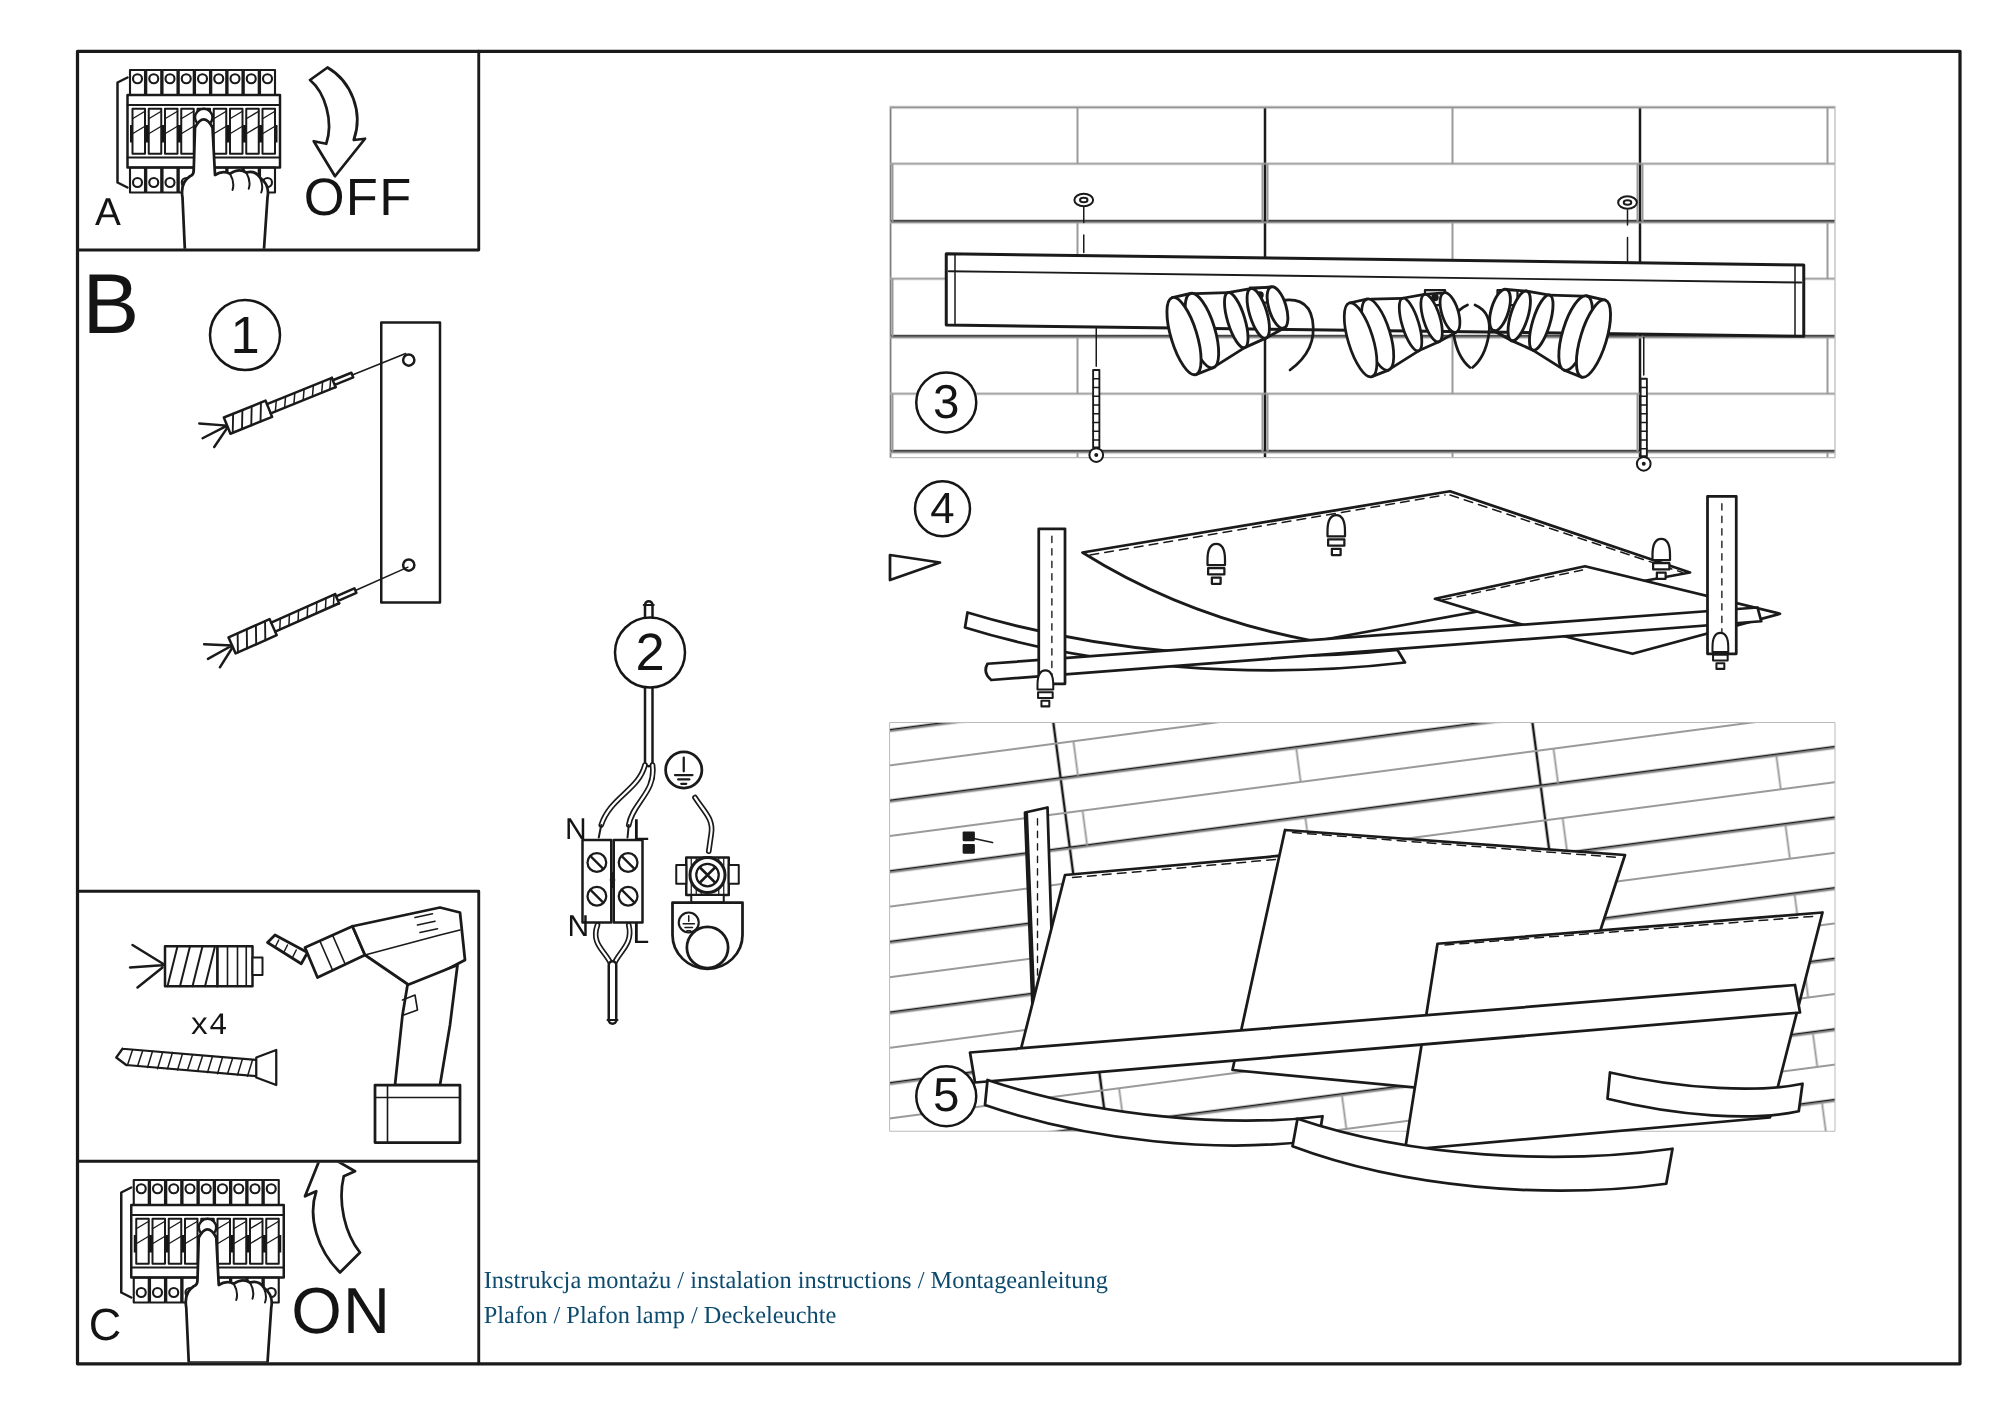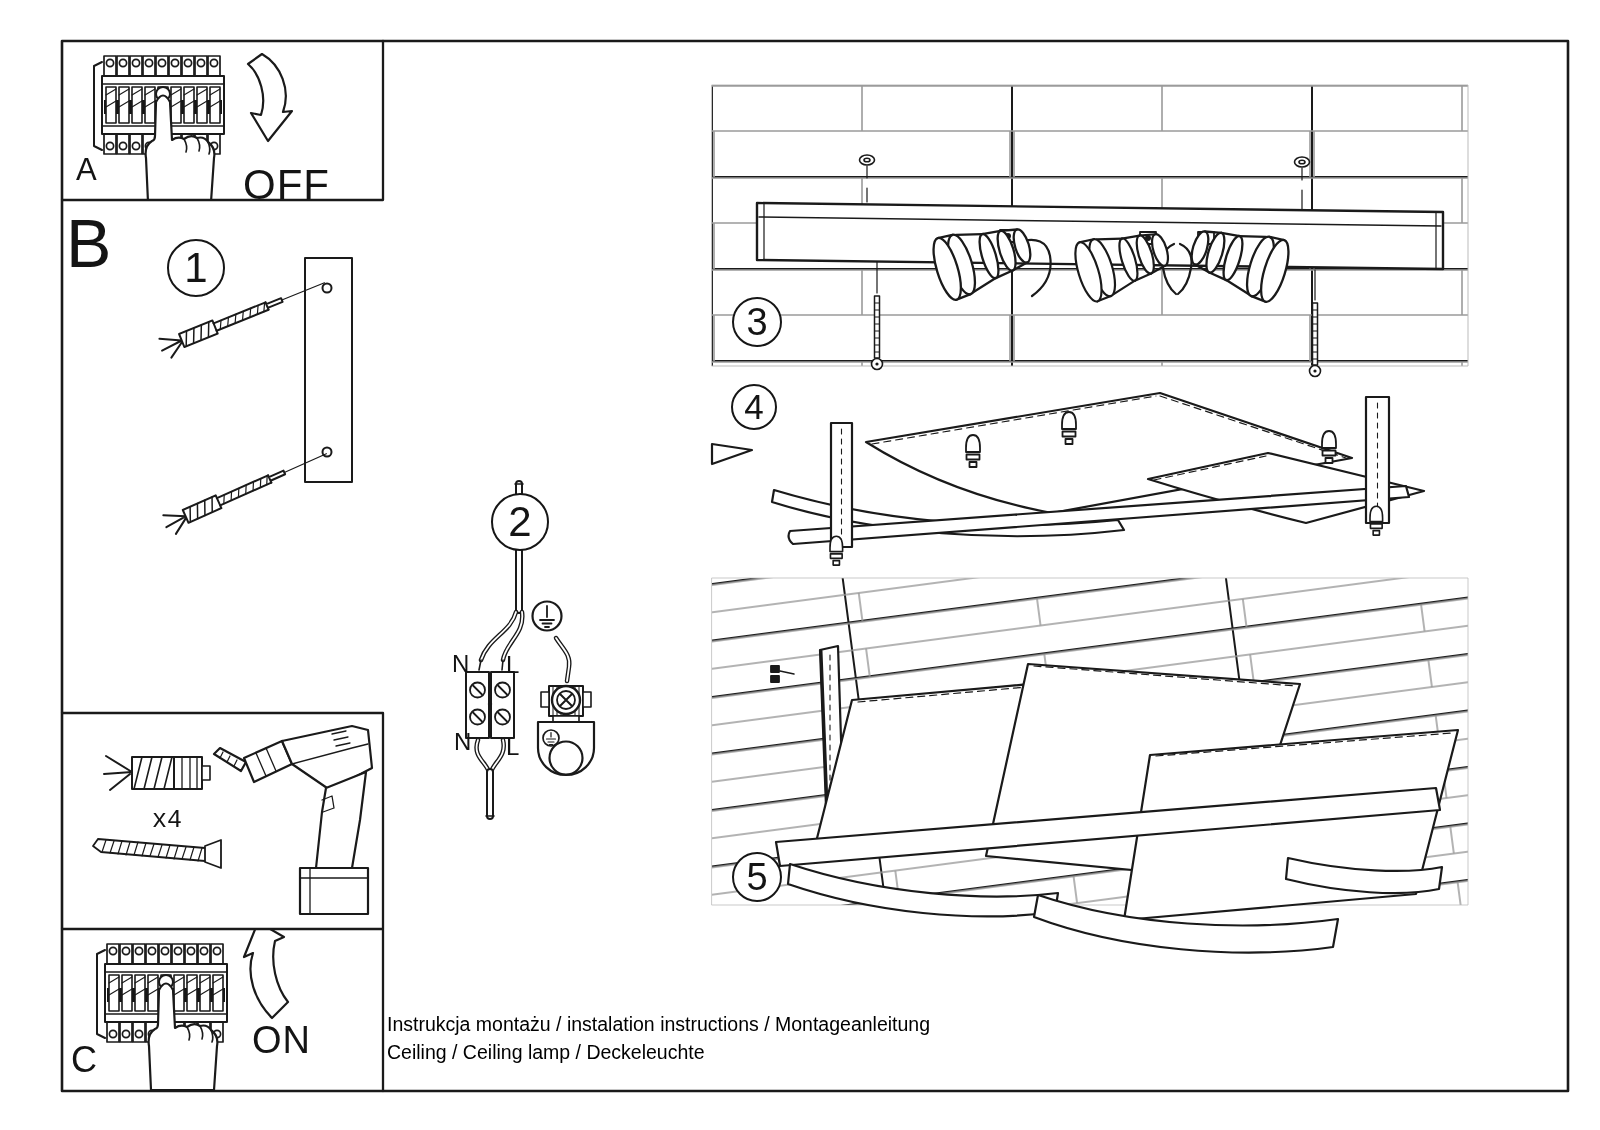--- a/index.html
+++ b/index.html
@@ -328,7 +328,7 @@
 </svg>
 
 <div class="lbl" style="left:76px;top:152px;font-size:31px;">A</div>
-<div class="lbl" style="left:243px;top:134px;font-size:42px;letter-spacing:1px;margin-top:27px;">OFF</div>
+<div class="lbl" style="left:243px;top:134px;font-size:42px;letter-spacing:1px;">OFF</div>
 <div class="lbl" style="left:66px;top:204px;font-size:68px;">B</div>
 <div class="lbl" style="left:71px;top:1039px;font-size:36px;">C</div>
 <div class="lbl" style="left:252px;top:1019px;font-size:38px;letter-spacing:1px;">ON</div>

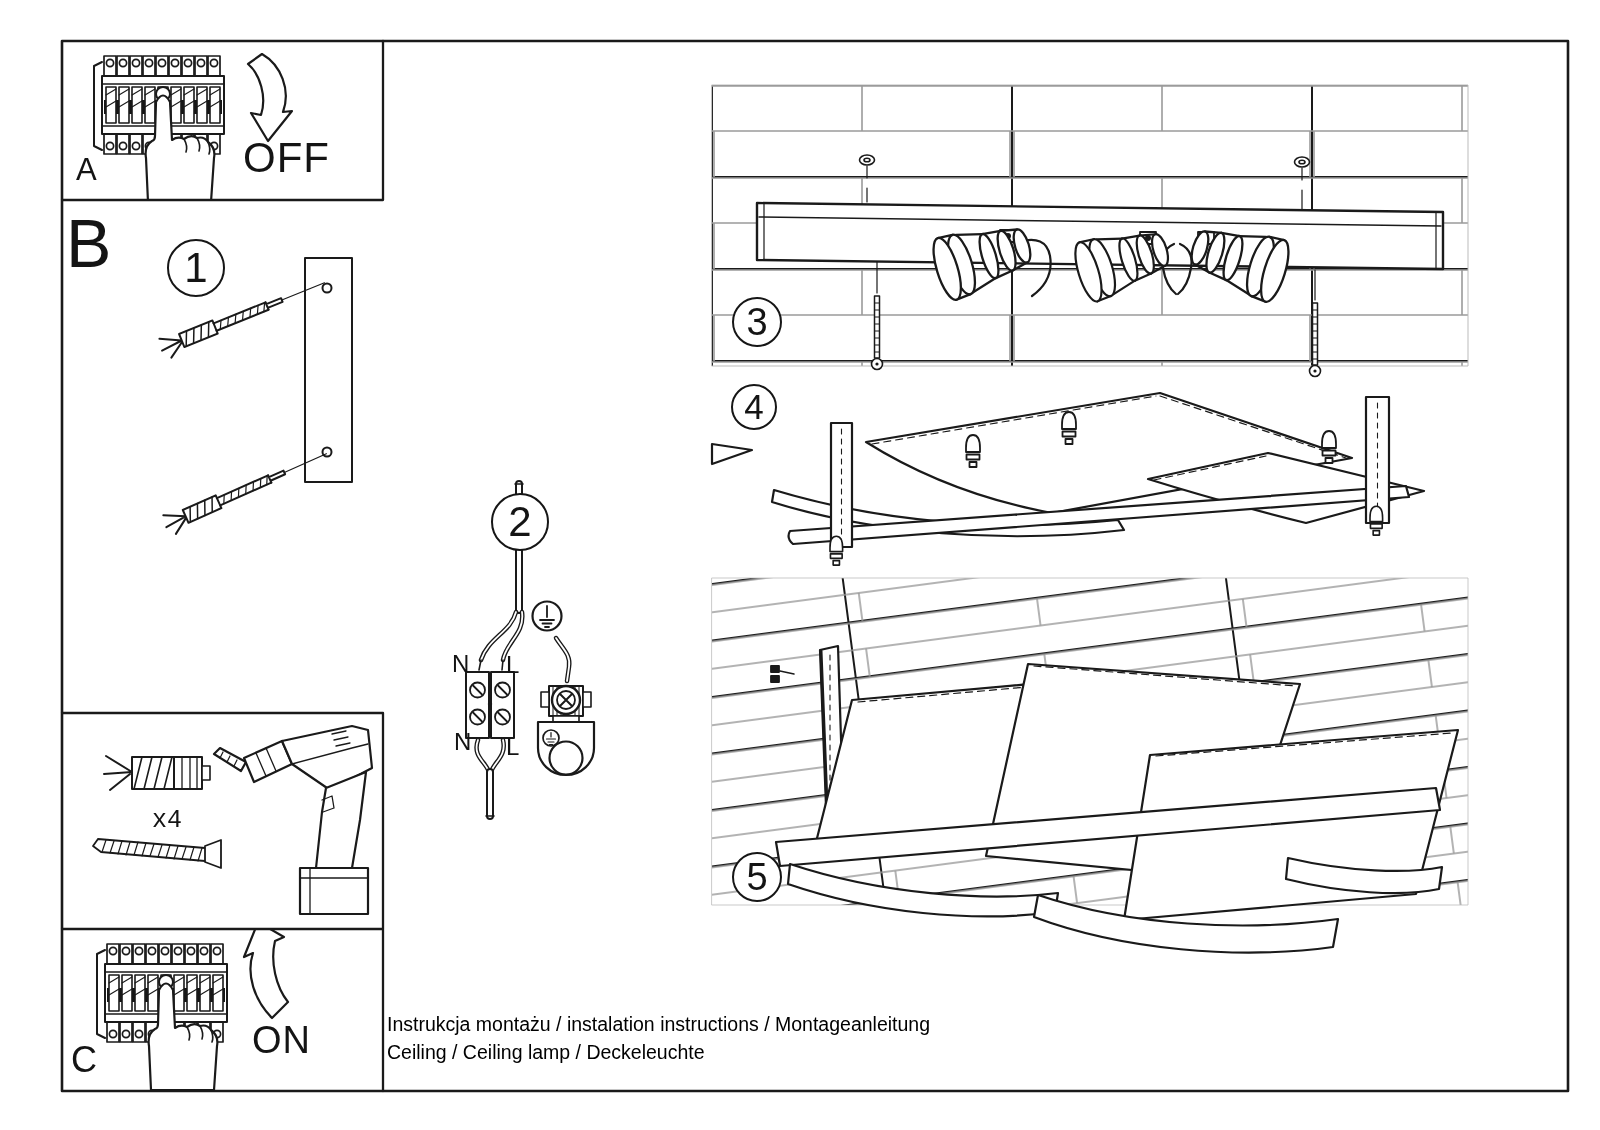--- a/index.html
+++ b/index.html
@@ -331,7 +331,7 @@
 <div class="lbl" style="left:243px;top:134px;font-size:42px;letter-spacing:1px;">OFF</div>
 <div class="lbl" style="left:66px;top:204px;font-size:68px;">B</div>
 <div class="lbl" style="left:71px;top:1039px;font-size:36px;">C</div>
-<div class="lbl" style="left:252px;top:1019px;font-size:38px;letter-spacing:1px;">ON</div>
+<div class="lbl" style="left:233px;top:1019px;font-size:52px;letter-spacing:1px;">ON</div>
 <div class="lbl" style="left:152px;top:806px;font-size:25px;font-family:Liberation Mono, monospace;">x4</div>
 
 <div class="lbl" style="left:452px;top:650px;font-size:24px;">N</div>

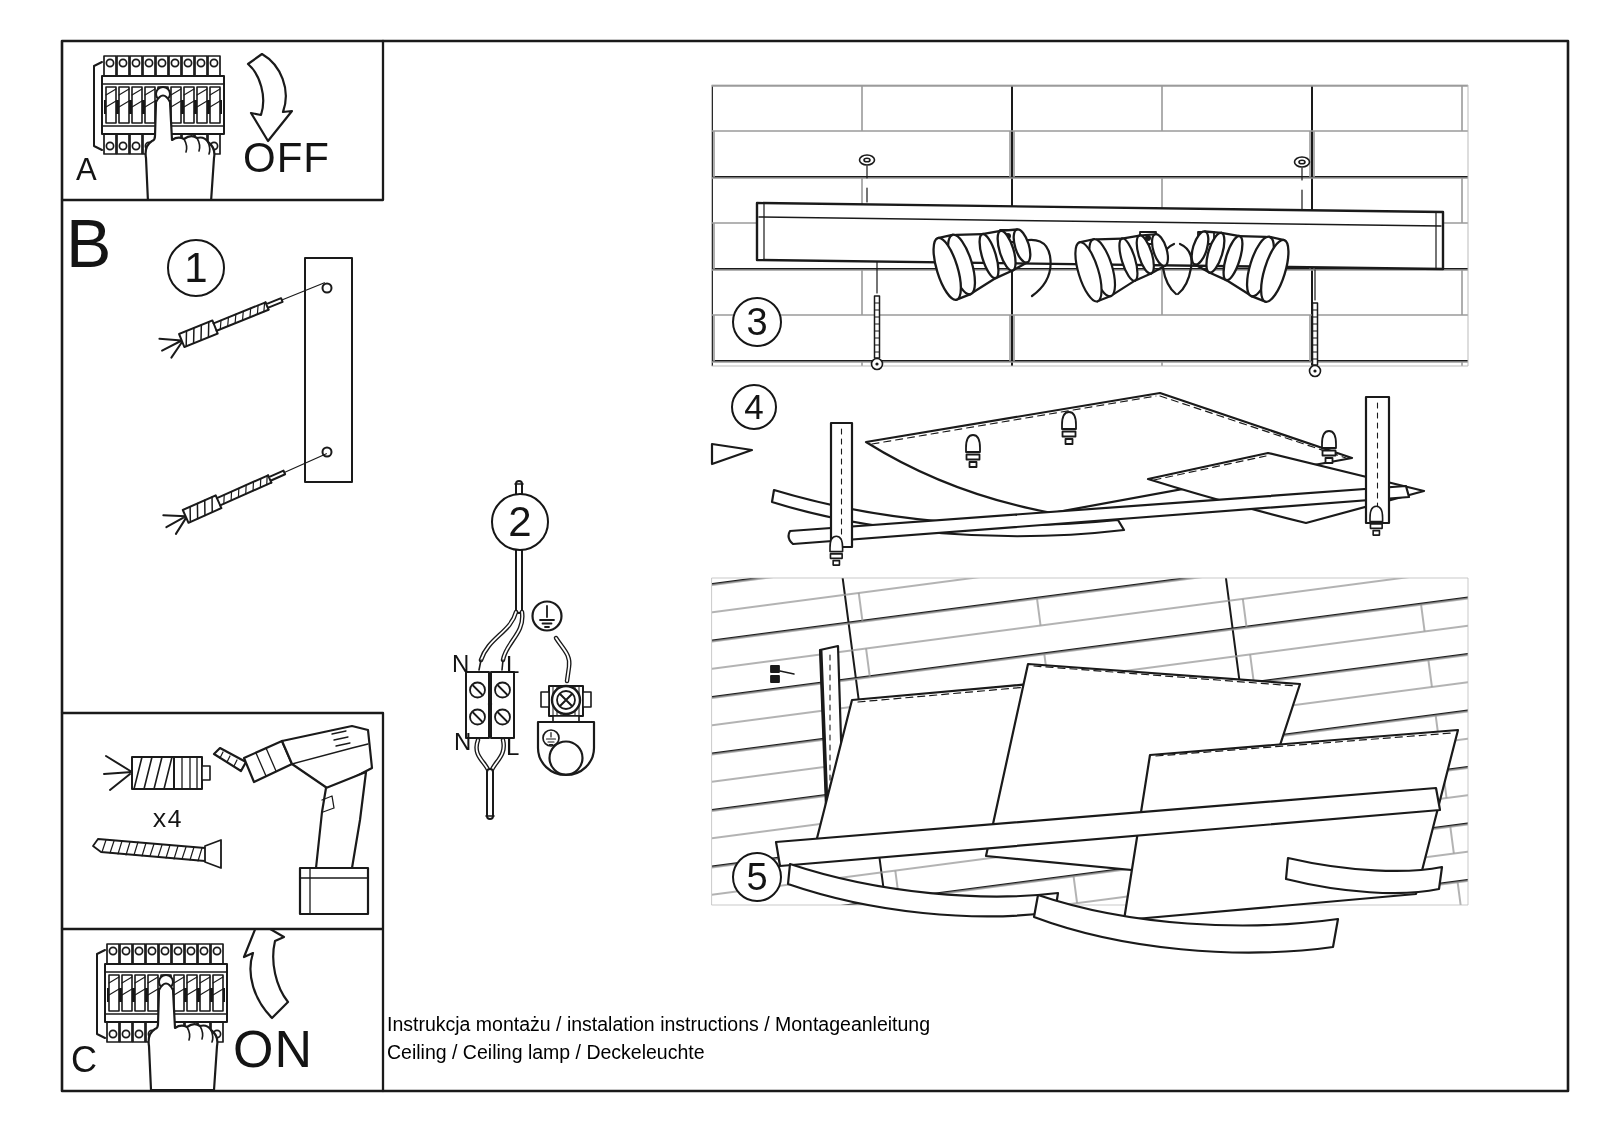--- a/index.html
+++ b/index.html
@@ -10,7 +10,7 @@
   .stepc{position:absolute;border:2.6px solid #161616;border-radius:50%;background:#fff;
          display:flex;align-items:center;justify-content:center;color:#141414;
          font-family:"Liberation Sans",sans-serif;box-sizing:border-box;}
-  .footer{position:absolute;left:387px;top:1011px;font-size:19.5px;line-height:27.5px;color:#000000;}
+  .footer{position:absolute;left:387px;top:1011px;font-size:19.5px;line-height:27.5px;color:#0c4a6e;font-family:Liberation Serif, serif;}
 </style>
 </head>
 <body>

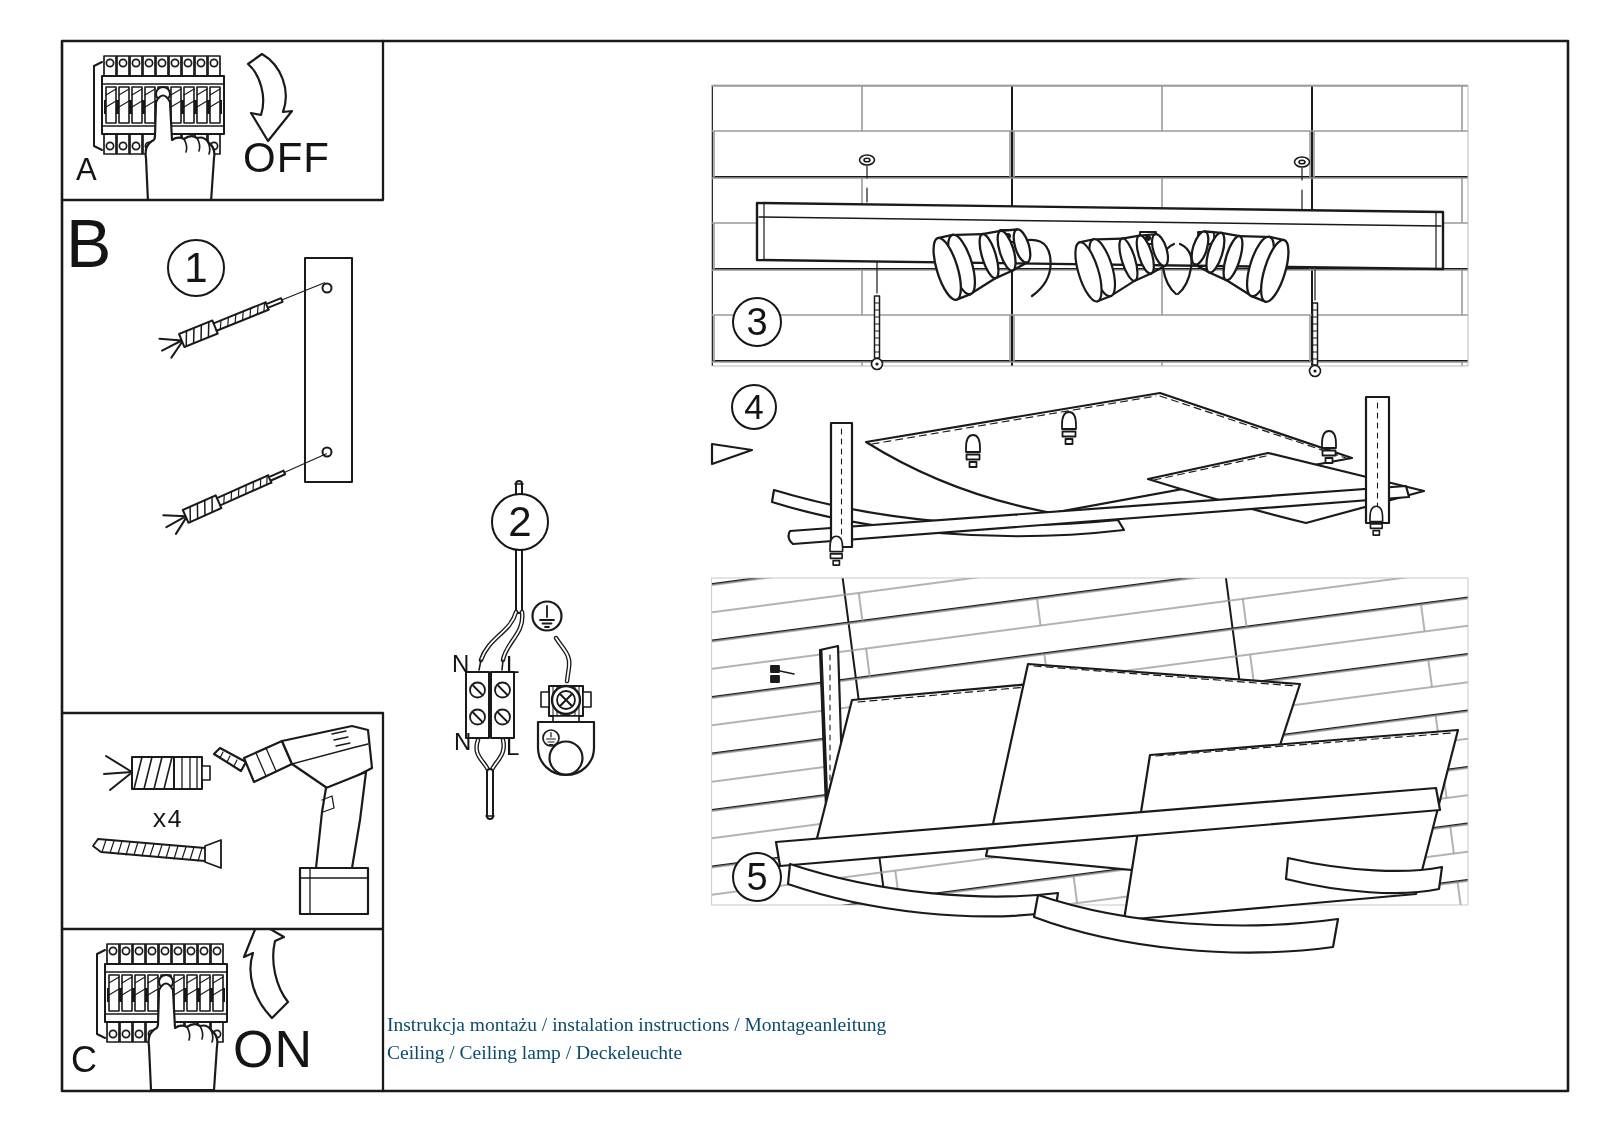--- a/index.html
+++ b/index.html
@@ -357,7 +357,7 @@
 
 <div class="footer">
   <div>Instrukcja montażu / instalation instructions / Montageanleitung</div>
-  <div>Ceiling / Ceiling lamp / Deckeleuchte</div>
+  <div>Plafon / Plafon lamp / Deckeleuchte</div>
 </div>
 
 </div>

